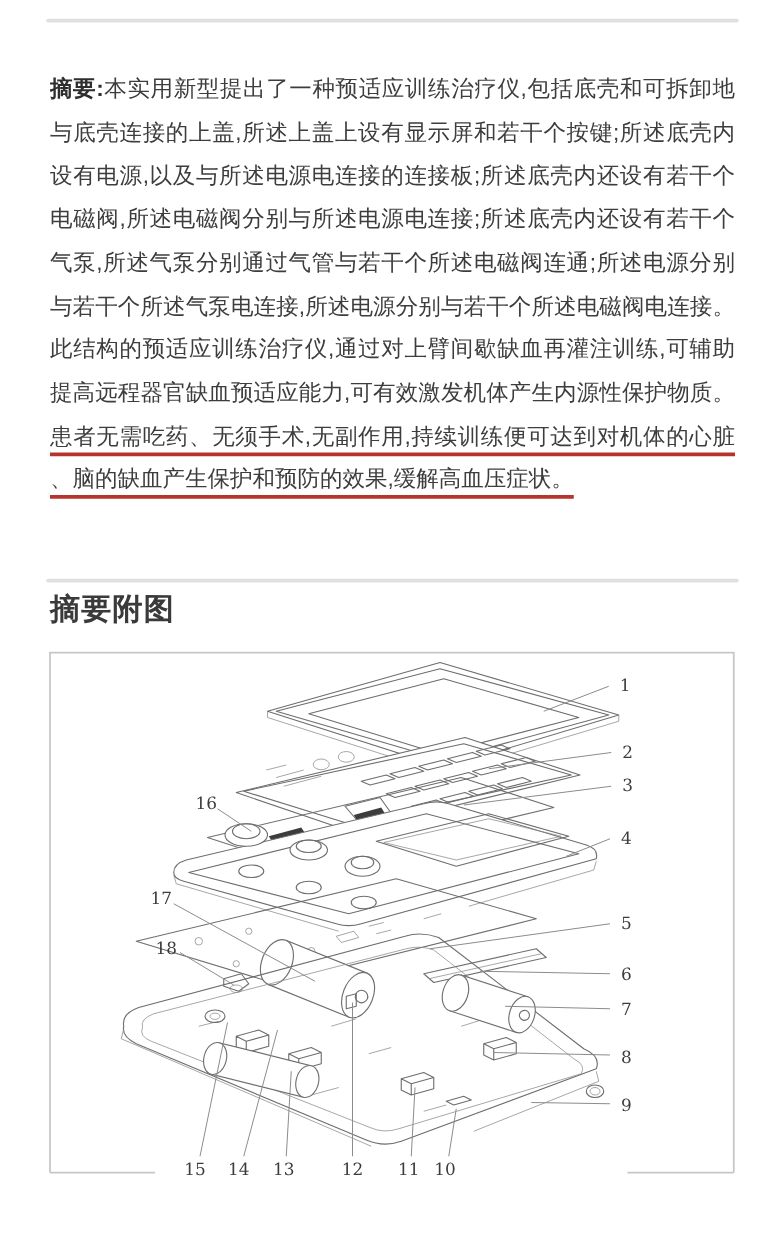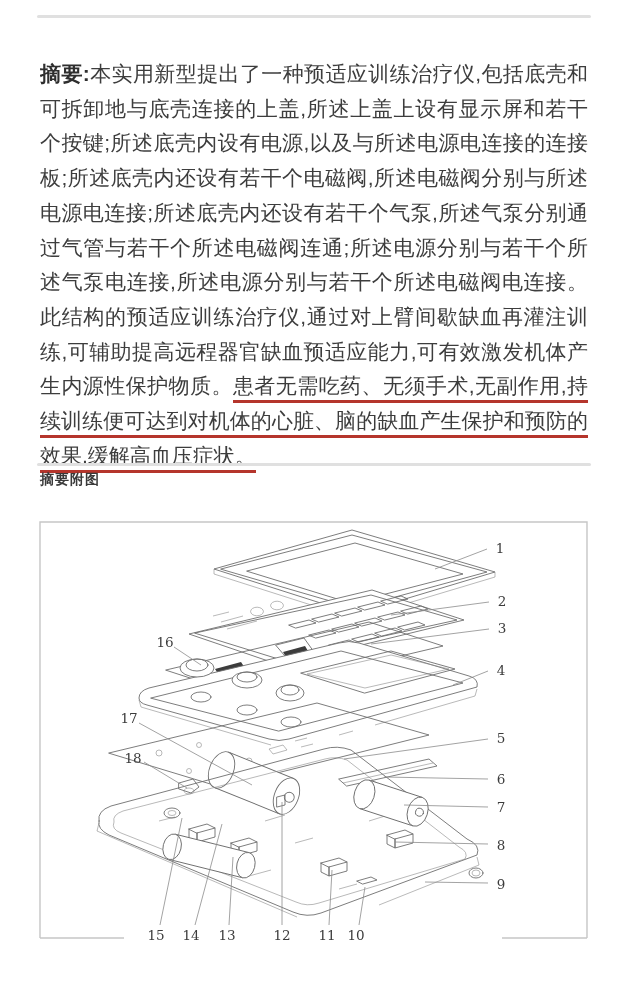--- a/index.html
+++ b/index.html
@@ -13,7 +13,7 @@
   .divider.mid{top:463px;}
   .abstract{
     position:absolute;top:36px;left:40px;width:548px;max-height:424px;overflow:hidden;
-    font-size:21px;line-height:34.7px;color:#3d3d3d;
+    font-size:18px;line-height:34.7px;color:#3d3d3d;
     text-align:justify;line-break:anywhere;letter-spacing:0;
   }
   .abstract .abs-label{font-weight:bold;color:#2e2e2e;}

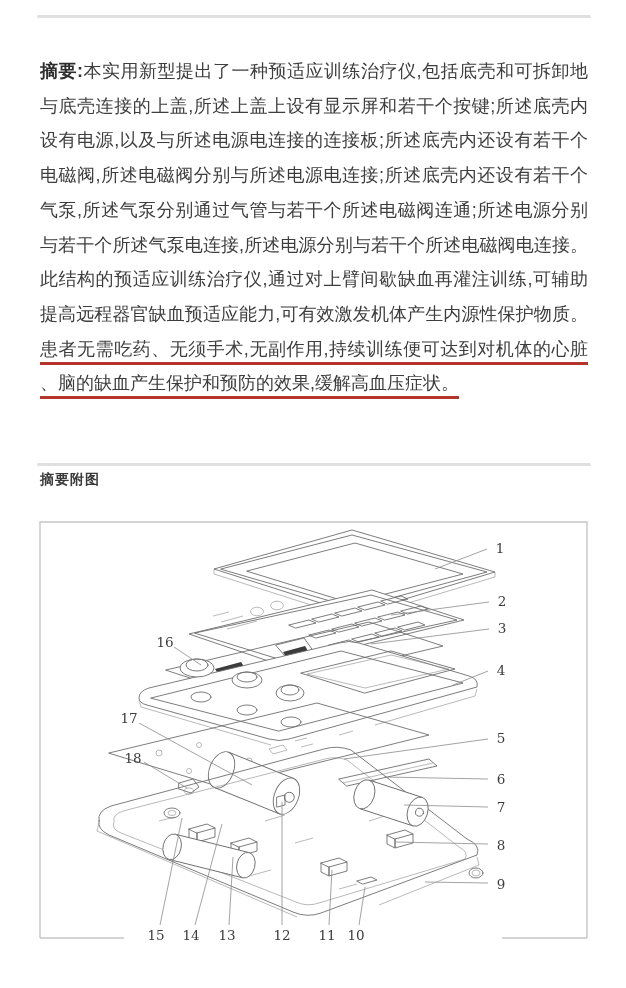--- a/index.html
+++ b/index.html
@@ -23,7 +23,7 @@
   }
   .fig-heading{
     position:absolute;top:471px;left:40px;margin:0;
-    font-size:14px;font-weight:bold;color:#3a3a3a;letter-spacing:1px;
+    font-size:24px;font-weight:bold;color:#3a3a3a;letter-spacing:1px;
   }
   .figure-box{position:absolute;top:521px;left:39px;width:549px;height:432px;}
   .figure-box svg{display:block;}

